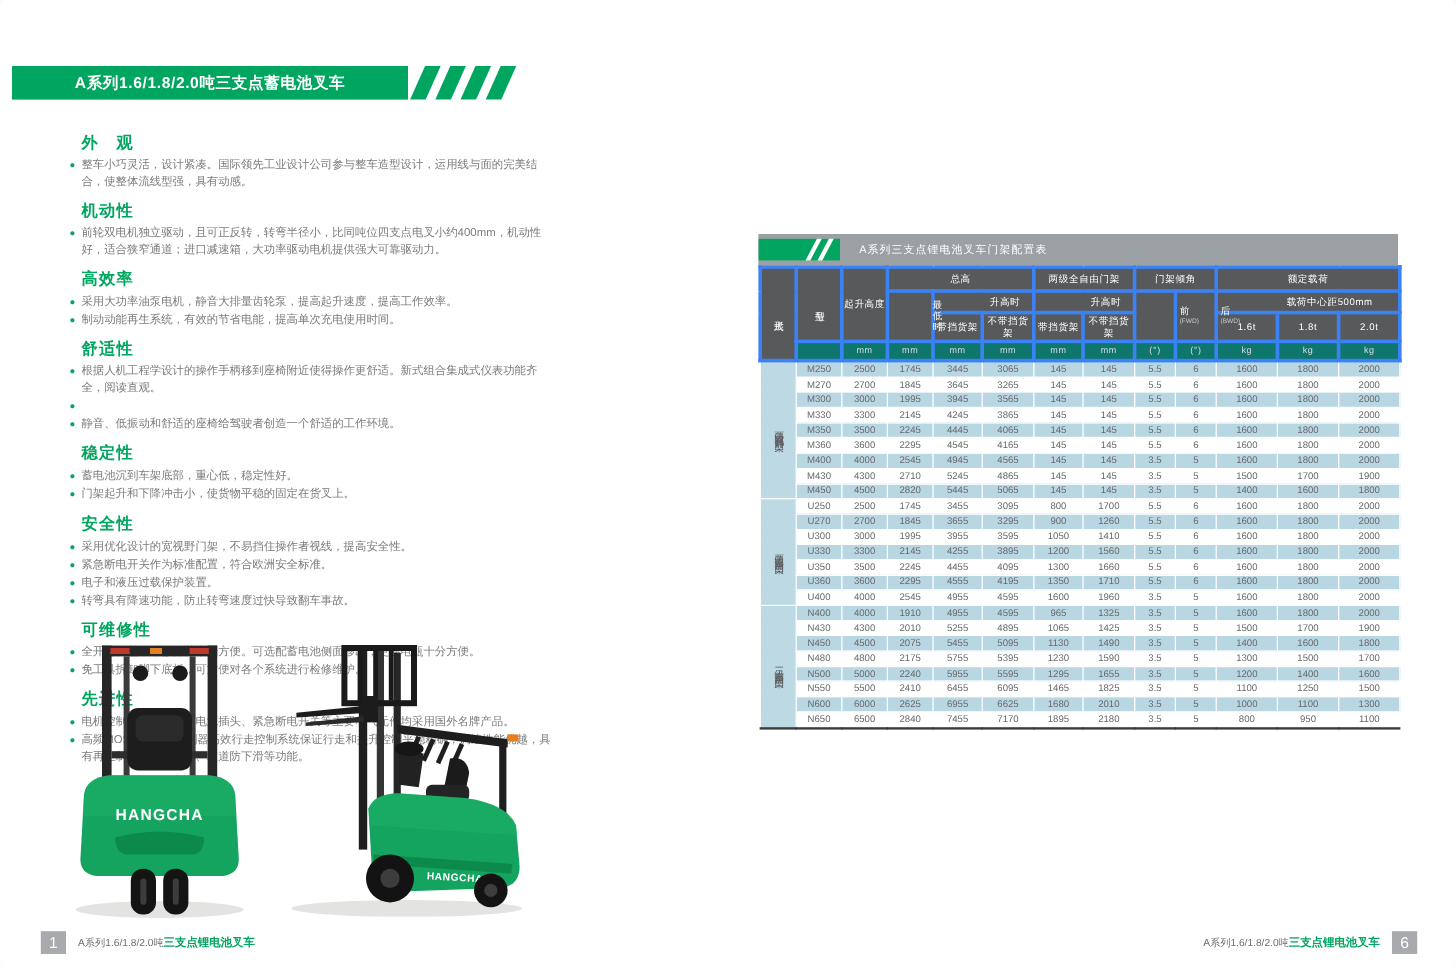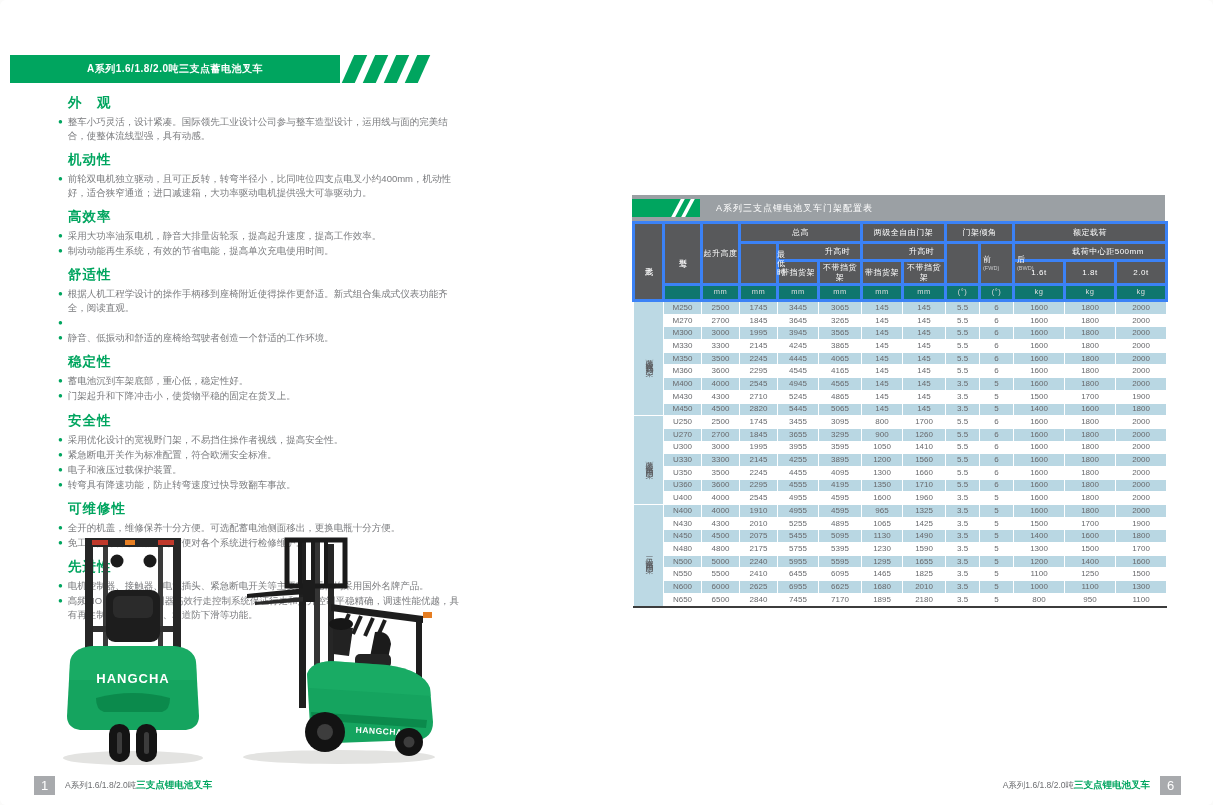--- a/index.html
+++ b/index.html
@@ -14,7 +14,7 @@
   
   .banner{
     position:absolute;left:10px;top:55px;width:330px;height:28px;
-    background:var(--green);color:#fff;font-size:10px;font-weight:bold;
+    background:var(--green);color:#fff;font-size:13px;font-weight:bold;
     display:flex;align-items:center;justify-content:center;letter-spacing:.5px;
   }
   .stripes{position:absolute;left:348px;top:55px;height:28px;display:flex;gap:8px;}

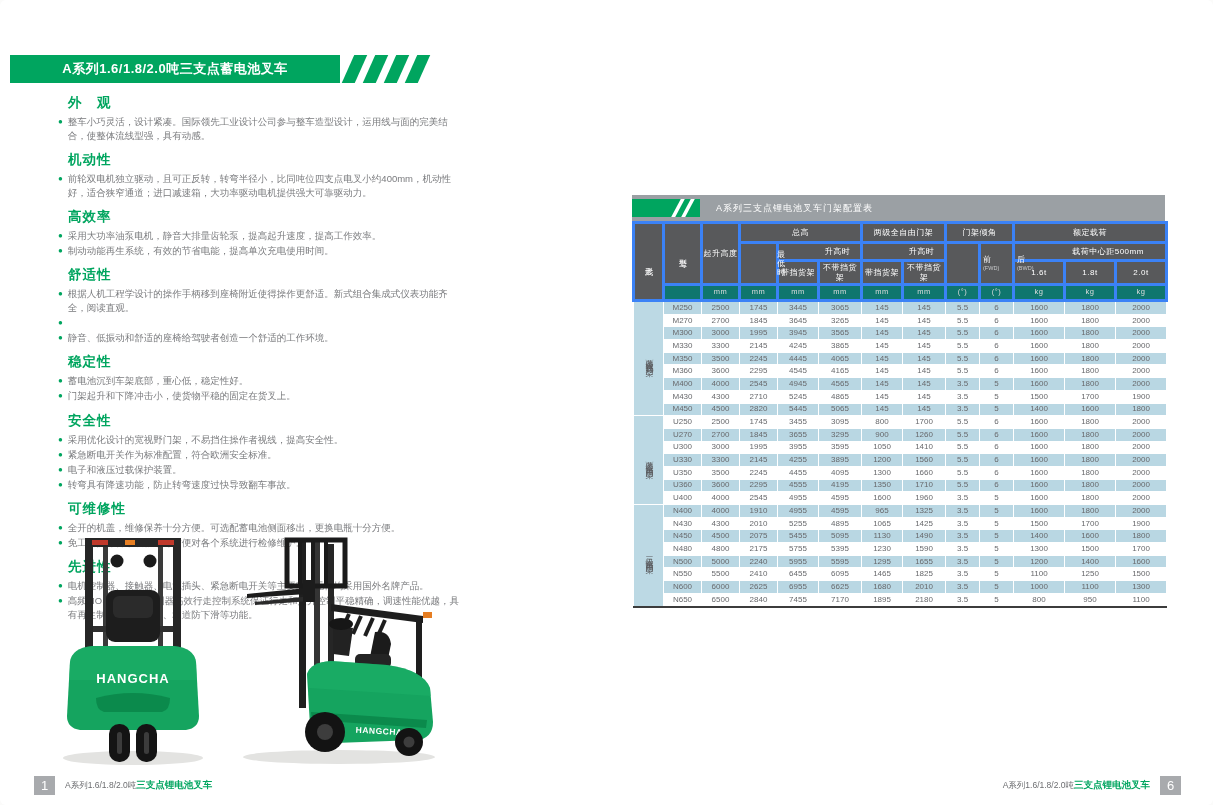--- a/index.html
+++ b/index.html
@@ -21,7 +21,7 @@
   .stripe{width:13px;height:28px;background:var(--green);transform:skewX(-24deg);}
 
   
-  .left-col{position:absolute;left:58px;top:86px;width:408px;}
+  .left-col{position:absolute;left:58px;top:102px;width:408px;}
   .sec-title{color:var(--green);font-size:13.5px;font-weight:bold;margin:8px 0 3px 10px;letter-spacing:1px;}
   .bullet{display:flex;gap:5px;font-size:9.5px;color:#7a7b7e;line-height:1.48;margin:1px 0 1px 0;}
   .bullet .dot{color:var(--green);font-size:8px;line-height:1.75;flex:0 0 auto;}

